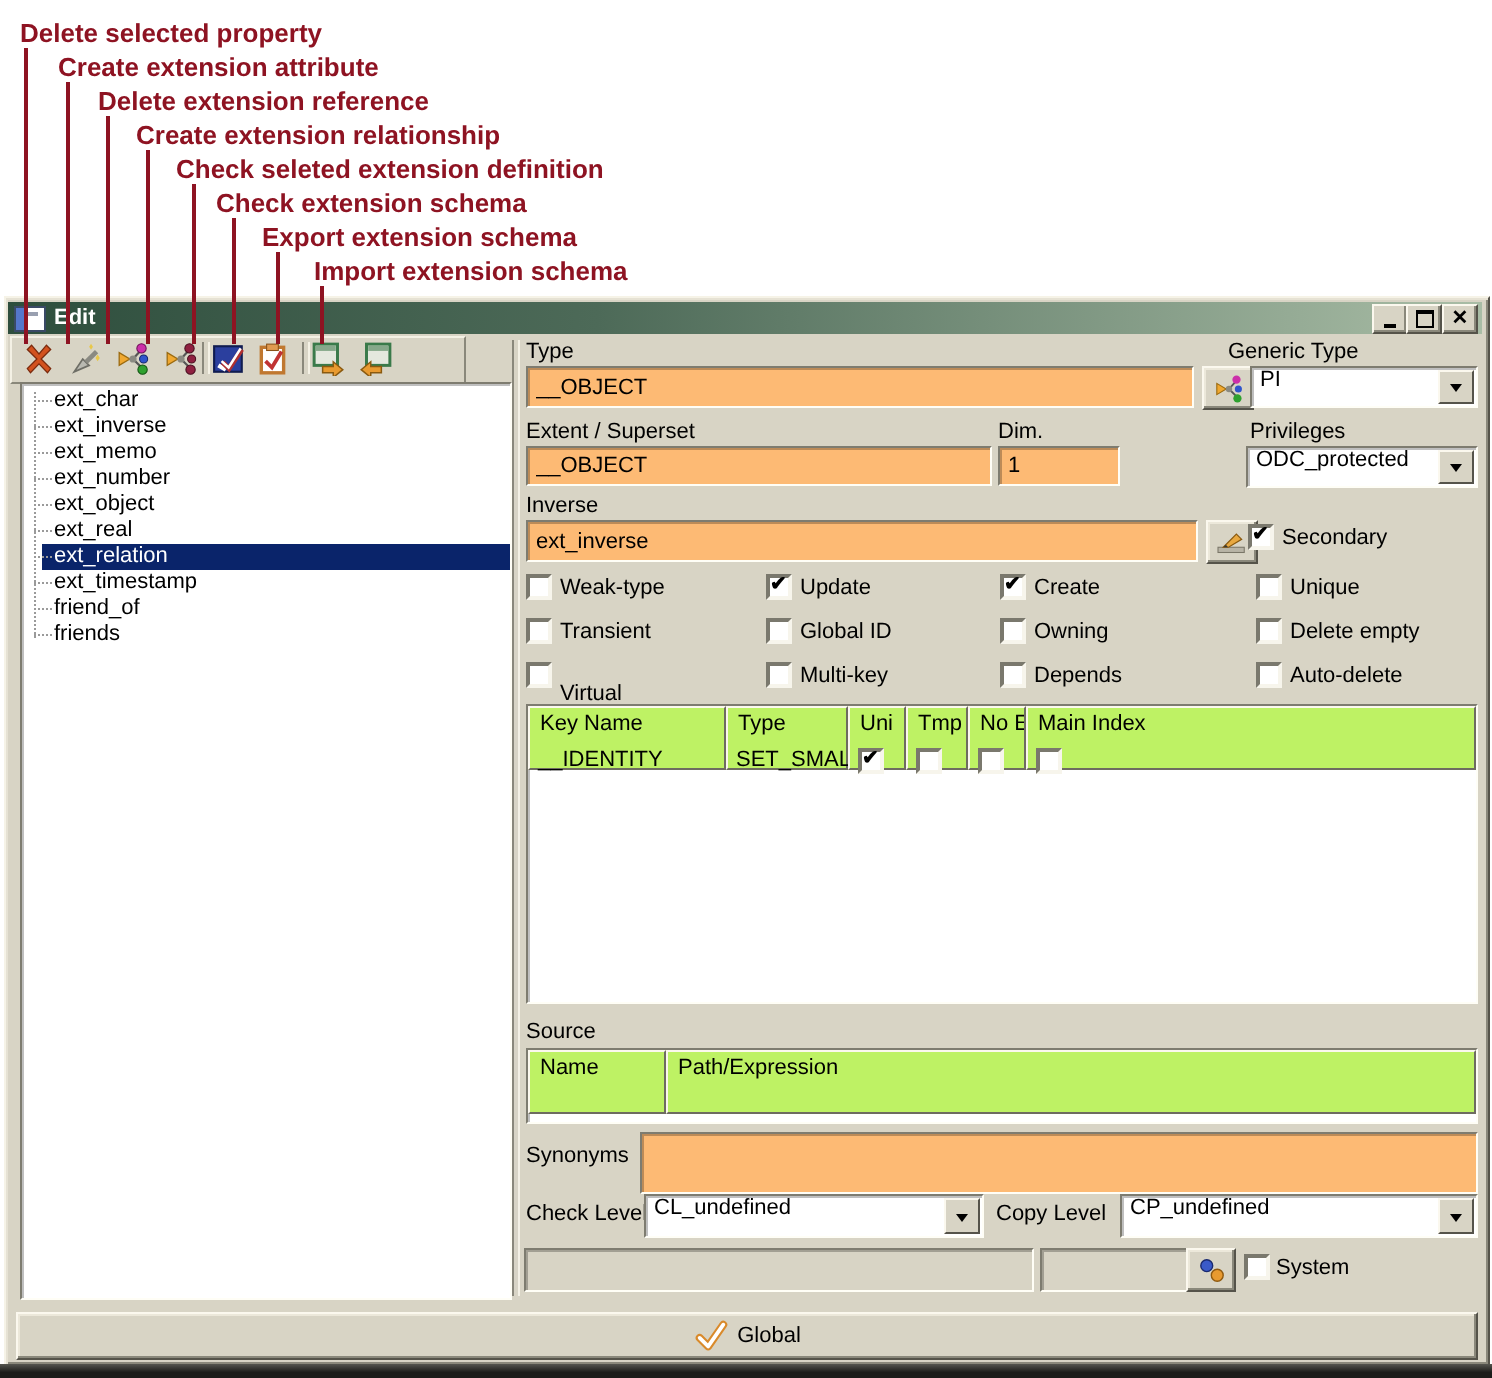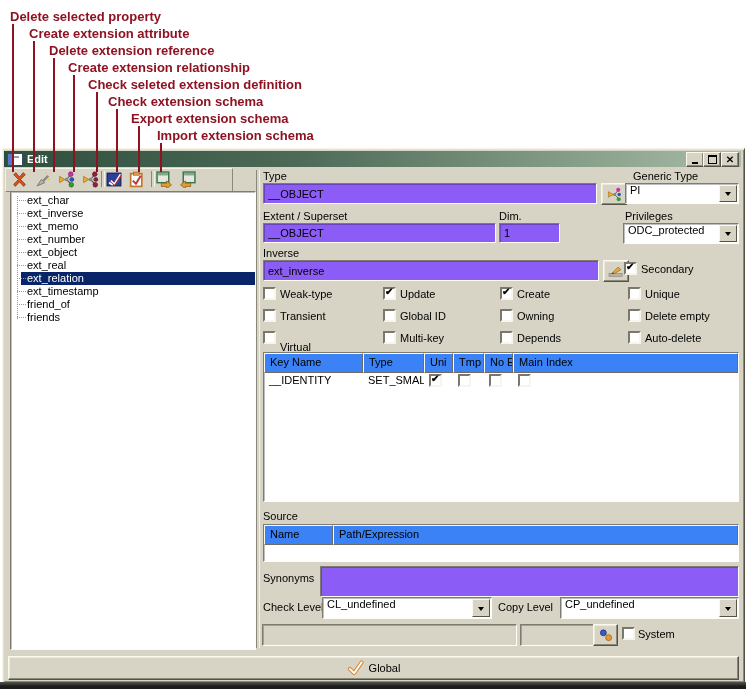--- a/index.html
+++ b/index.html
@@ -274,7 +274,7 @@
     <circle cx="12.5" cy="13" r="2.2" fill="#2fa12f"></circle>
   </svg>
 </div>
-<div class="lbl" style="left:633px;top:170px">Generic Type</div>
+<div class="lbl" style="left:614px;top:170px">Generic Type</div>
 <div class="combo" style="left:625px;top:183px;width:112px;height:19px">
   <span class="val">PI</span>
   <span class="drop">

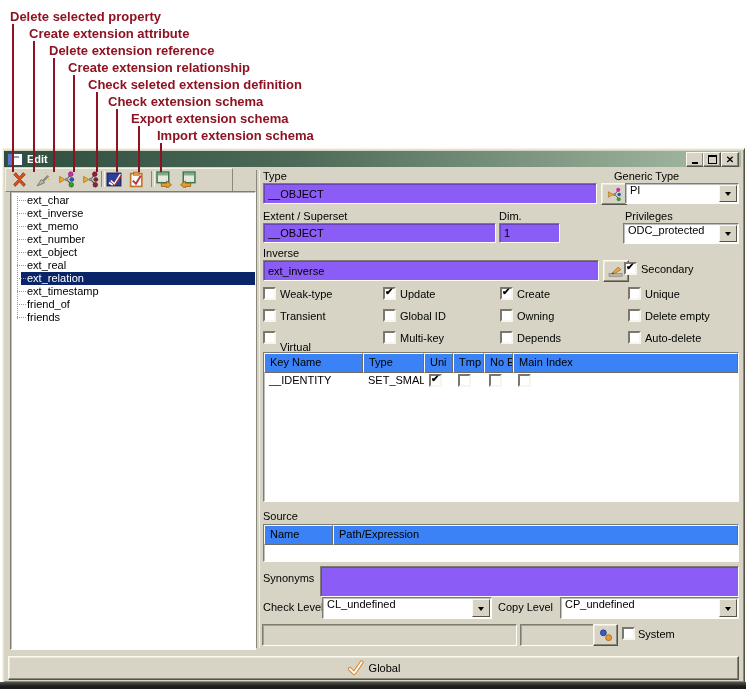--- a/index.html
+++ b/index.html
@@ -64,7 +64,7 @@
   
   .lbl{position:absolute;white-space:nowrap;}
   .field{
-    position:absolute;background:#8b5cf6;
+    position:absolute;background:#fdba74;
     border-top:1px solid #7e7c70;border-left:1px solid #7e7c70;
     border-bottom:1px solid #fffef6;border-right:1px solid #fffef6;
     box-shadow:inset 1px 1px 0 rgba(0,0,0,0.25);

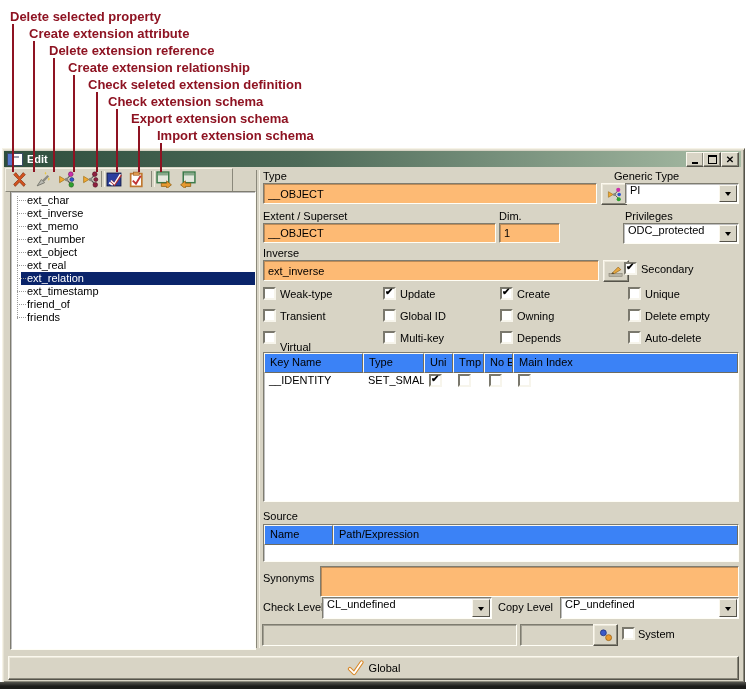--- a/index.html
+++ b/index.html
@@ -114,7 +114,7 @@
   }
   .thead{display:flex;height:18px;}
   .th{
-    background:#3b82f6;box-sizing:border-box;padding:2px 0 0 5px;height:20px;
+    background:#bef264;box-sizing:border-box;padding:2px 0 0 5px;height:32px;
     border-top:1px solid #fbf8ee;border-left:1px solid #fbf8ee;
     border-right:1px solid #6e6c60;border-bottom:1px solid #6e6c60;
     white-space:nowrap;overflow:hidden;

